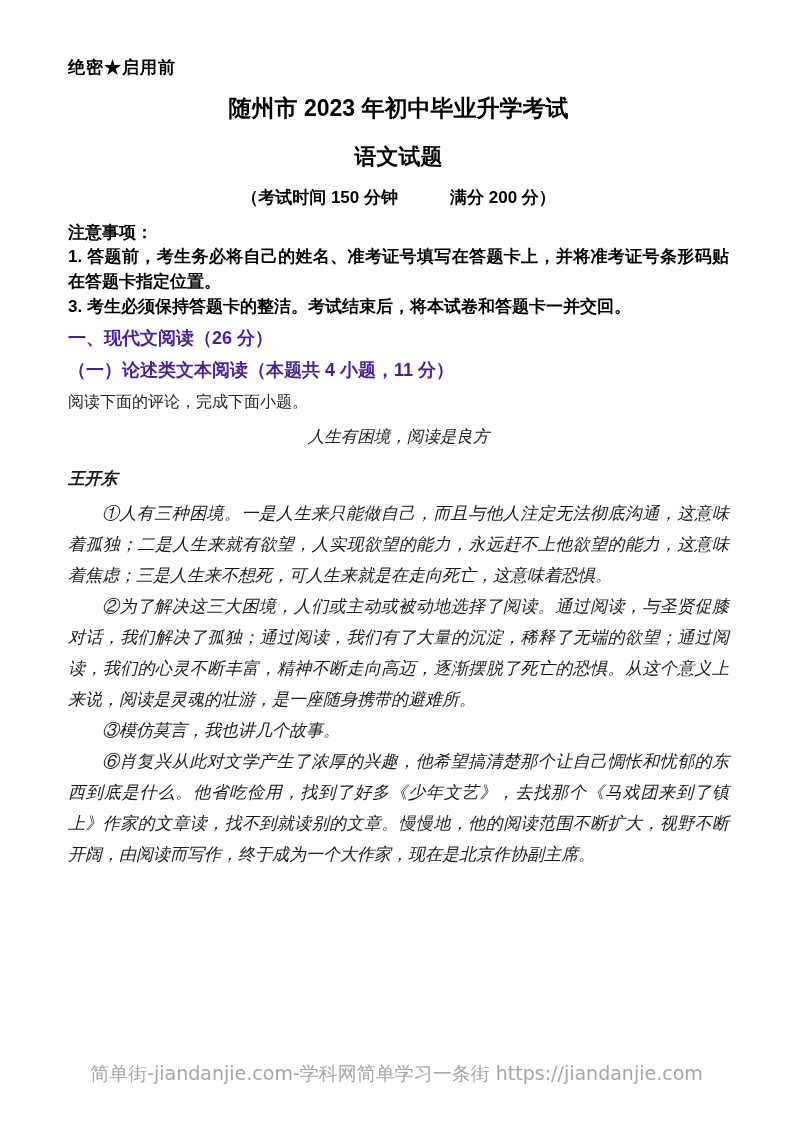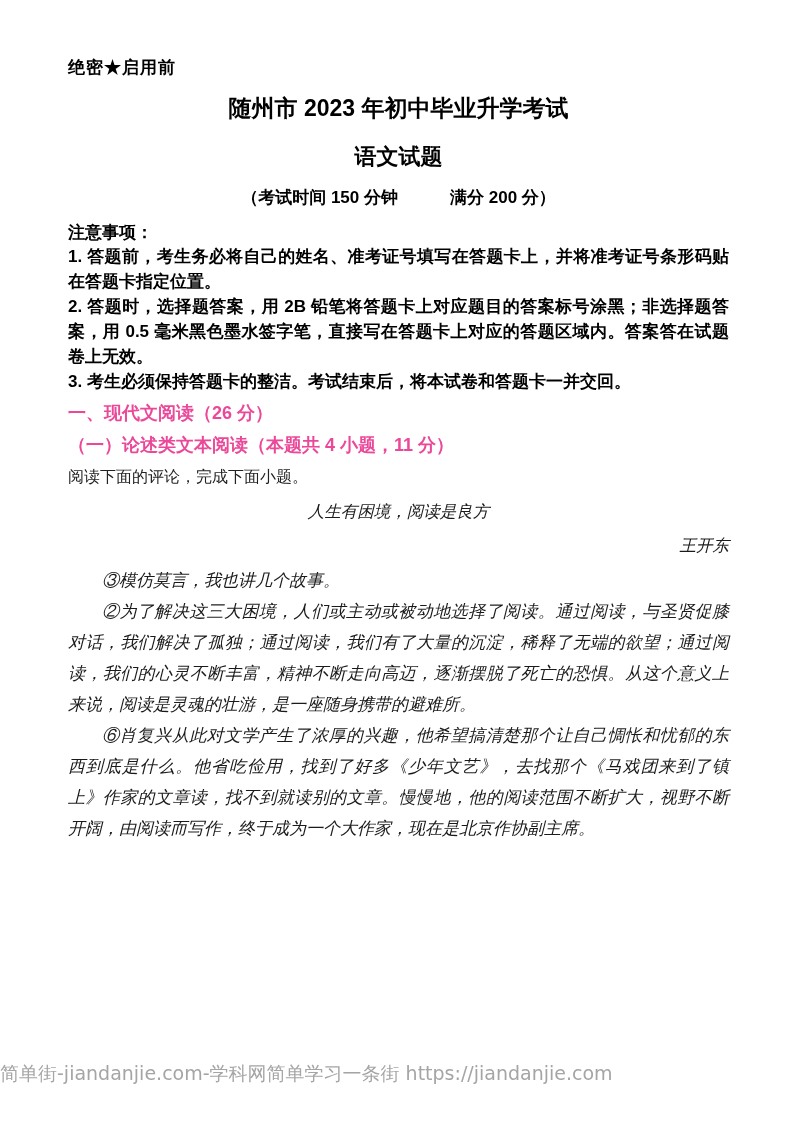--- a/index.html
+++ b/index.html
@@ -135,7 +135,6 @@
 
   <div class="notice-title">注意事项：</div>
   <div class="notice-item">1. 答题前，考生务必将自己的姓名、准考证号填写在答题卡上，并将准考证号条形码贴在答题卡指定位置。</div>
-  <div class="notice-item">2. 答题时，选择题答案，用 2B 铅笔将答题卡上对应题目的答案标号涂黑；非选择题答案，用 0.5 毫米黑色墨水签字笔，直接写在答题卡上对应的答题区域内。答案答在试题卷上无效。</div>
   <div class="notice-item">3. 考生必须保持答题卡的整洁。考试结束后，将本试卷和答题卡一并交回。</div>
 
   <div class="sec-heading">一、现代文阅读（26 分）</div>

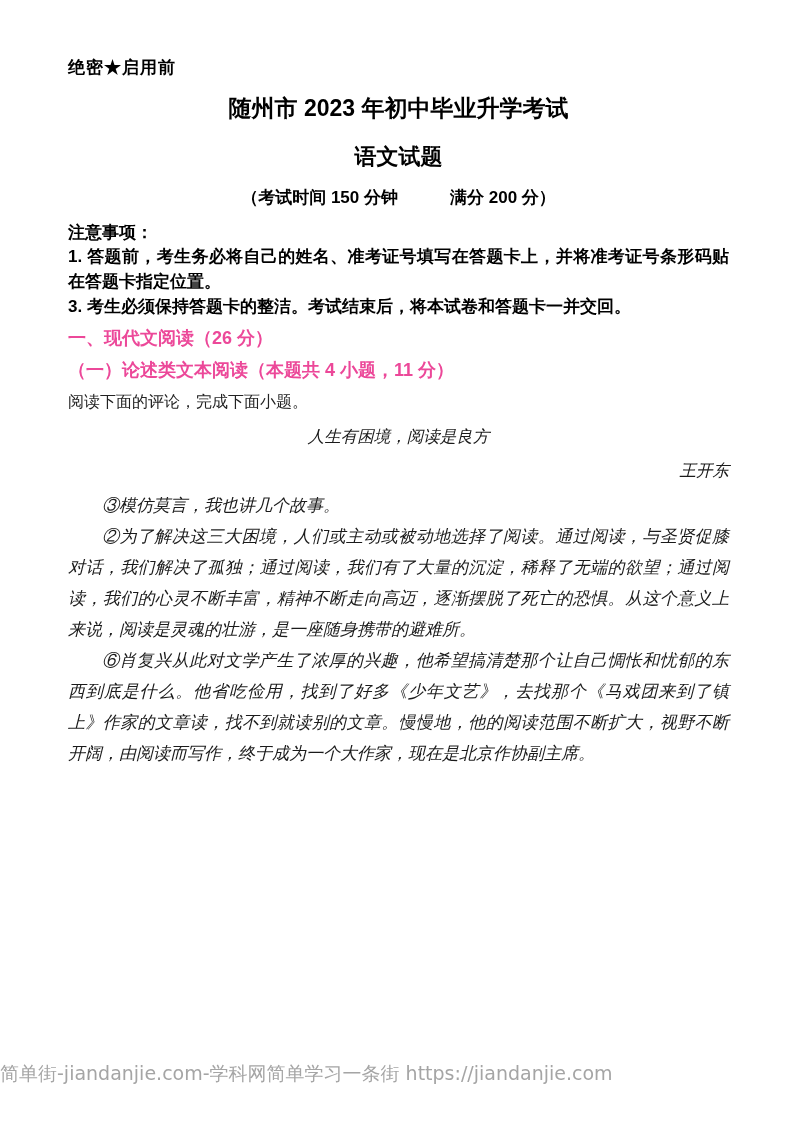--- a/index.html
+++ b/index.html
@@ -75,7 +75,7 @@
     font-weight: bold;
     font-size: 18px;
     line-height: 26px;
-    color: #ec4899;
+    color: #4c1d95;
   }
   .intro {
     margin-top: 9px;

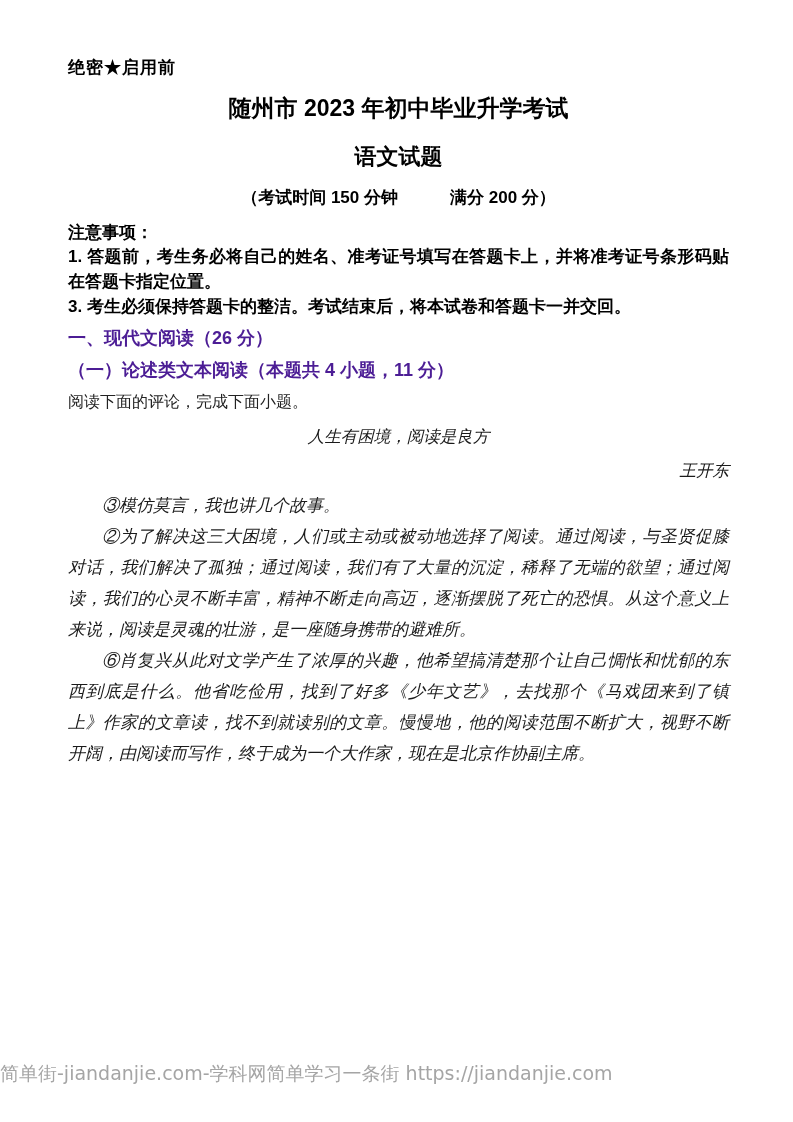--- a/index.html
+++ b/index.html
@@ -90,11 +90,12 @@
     color: #1a1a1a;
   }
   .essay-author {
-    margin-top: 12px;
-    text-align: right;
+    margin-top: 20px;
+    text-align: left;
     font-size: 16.5px;
     font-style: italic;
     color: #1a1a1a;
+    font-weight: bold;
   }
   .essay-body {
     margin-top: 8px;

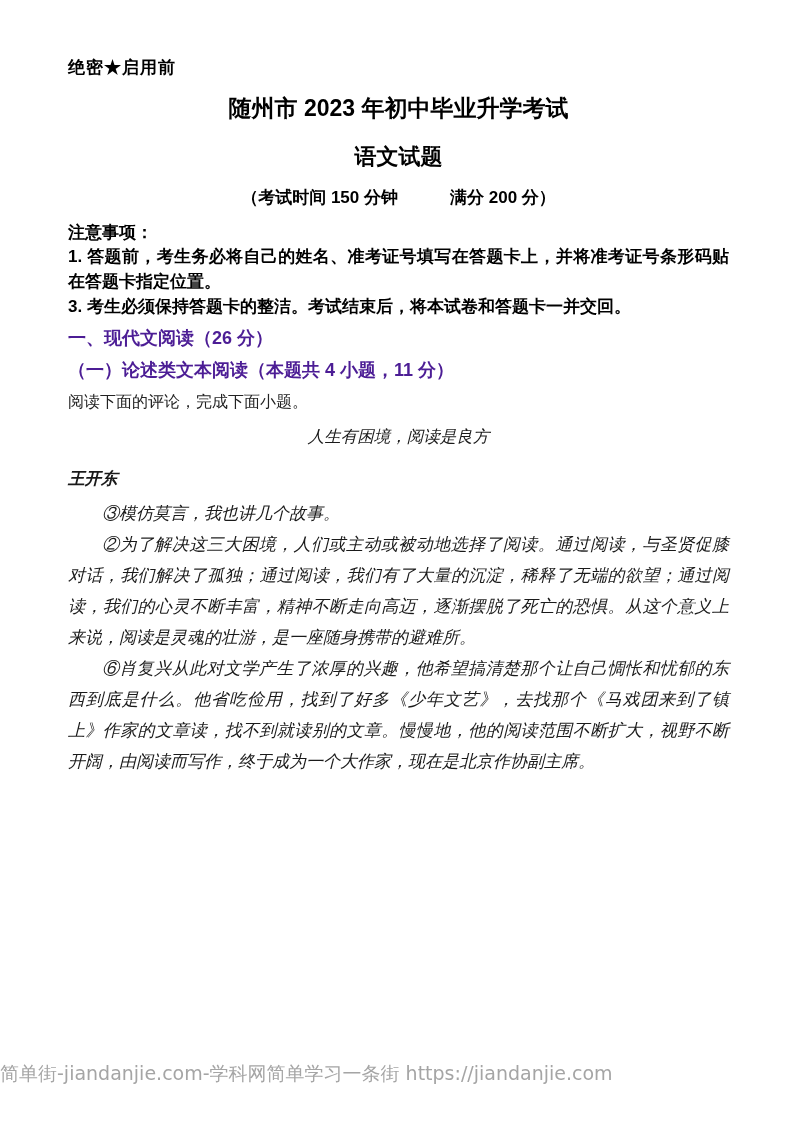--- a/index.html
+++ b/index.html
@@ -147,6 +147,7 @@
   <div class="essay-author">王开东</div>
 
   <div class="essay-body">
+    <p class="para">①人有三种困境。一是人生来只能做自己，而且与他人注定无法彻底沟通，这意味着孤独；二是人生来就有欲望，人实现欲望的能力，永远赶不上他欲望的能力，这意味着焦虑；三是人生来不想死，可人生来就是在走向死亡，这意味着恐惧。</p>
     <p class="para">③模仿莫言，我也讲几个故事。</p>
     <p class="para">②为了解决这三大困境，人们或主动或被动地选择了阅读。通过阅读，与圣贤促膝对话，我们解决了孤独；通过阅读，我们有了大量的沉淀，稀释了无端的欲望；通过阅读，我们的心灵不断丰富，精神不断走向高迈，逐渐摆脱了死亡的恐惧。从这个意义上来说，阅读是灵魂的壮游，是一座随身携带的避难所。</p>
     <p class="para">⑥肖复兴从此对文学产生了浓厚的兴趣，他希望搞清楚那个让自己惆怅和忧郁的东西到底是什么。他省吃俭用，找到了好多《少年文艺》，去找那个《马戏团来到了镇上》作家的文章读，找不到就读别的文章。慢慢地，他的阅读范围不断扩大，视野不断开阔，由阅读而写作，终于成为一个大作家，现在是北京作协副主席。</p>

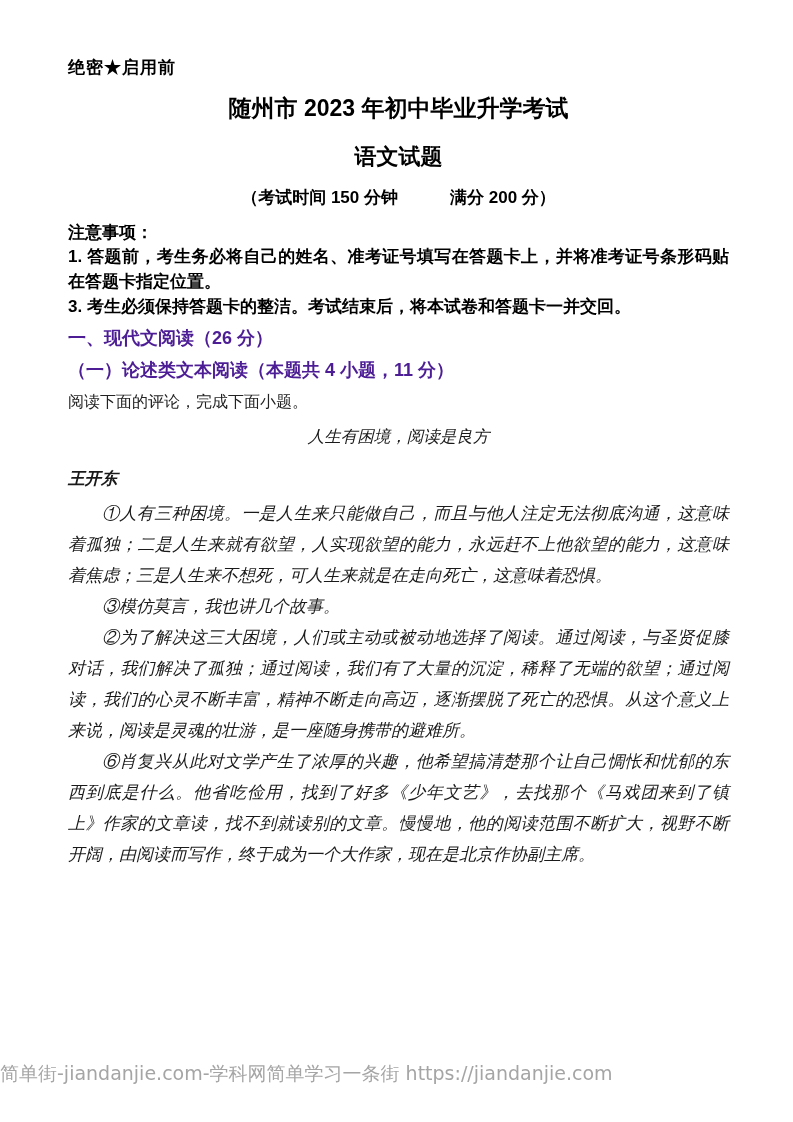--- a/index.html
+++ b/index.html
@@ -148,8 +148,8 @@
 
   <div class="essay-body">
     <p class="para">①人有三种困境。一是人生来只能做自己，而且与他人注定无法彻底沟通，这意味着孤独；二是人生来就有欲望，人实现欲望的能力，永远赶不上他欲望的能力，这意味着焦虑；三是人生来不想死，可人生来就是在走向死亡，这意味着恐惧。</p>
+    <p class="para">②为了解决这三大困境，人们或主动或被动地选择了阅读。通过阅读，与圣贤促膝对话，我们解决了孤独；通过阅读，我们有了大量的沉淀，稀释了无端的欲望；通过阅读，我们的心灵不断丰富，精神不断走向高迈，逐渐摆脱了死亡的恐惧。从这个意义上来说，阅读是灵魂的壮游，是一座随身携带的避难所。</p>
     <p class="para">③模仿莫言，我也讲几个故事。</p>
-    <p class="para">②为了解决这三大困境，人们或主动或被动地选择了阅读。通过阅读，与圣贤促膝对话，我们解决了孤独；通过阅读，我们有了大量的沉淀，稀释了无端的欲望；通过阅读，我们的心灵不断丰富，精神不断走向高迈，逐渐摆脱了死亡的恐惧。从这个意义上来说，阅读是灵魂的壮游，是一座随身携带的避难所。</p>
     <p class="para">⑥肖复兴从此对文学产生了浓厚的兴趣，他希望搞清楚那个让自己惆怅和忧郁的东西到底是什么。他省吃俭用，找到了好多《少年文艺》，去找那个《马戏团来到了镇上》作家的文章读，找不到就读别的文章。慢慢地，他的阅读范围不断扩大，视野不断开阔，由阅读而写作，终于成为一个大作家，现在是北京作协副主席。</p>
 
   </div>

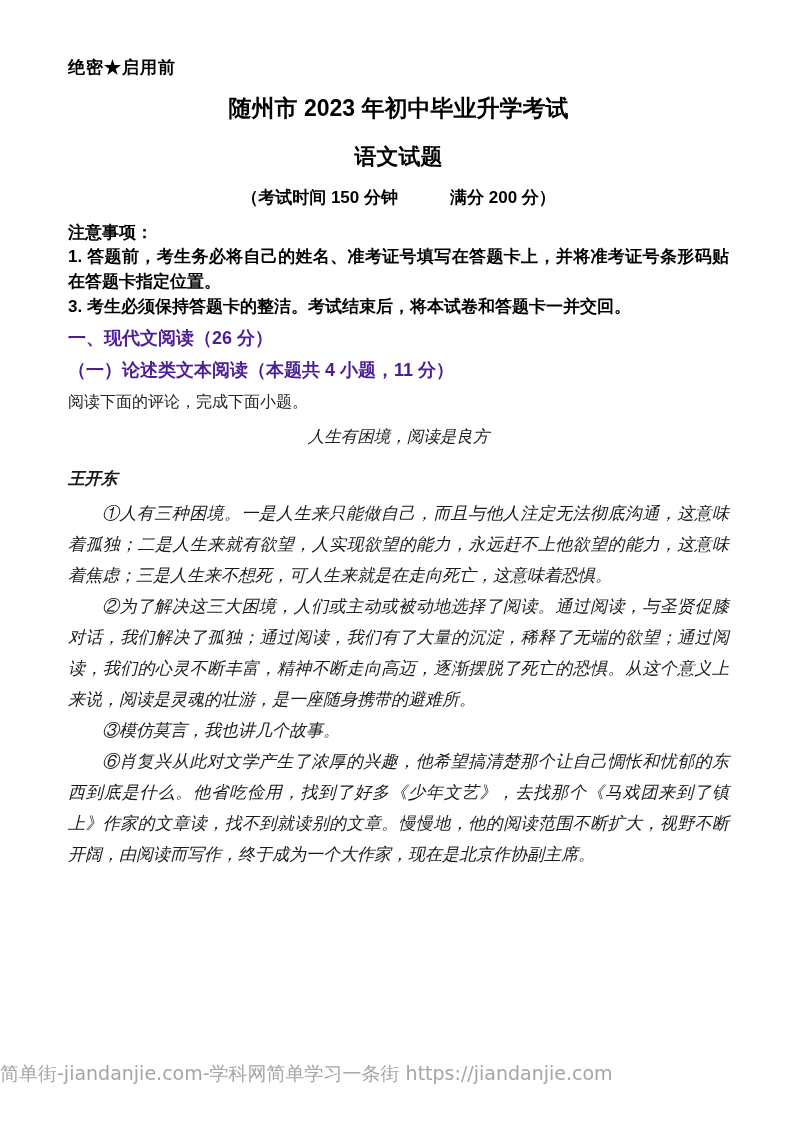--- a/index.html
+++ b/index.html
@@ -114,6 +114,7 @@
     left: 0;
     right: 0;
     bottom: 28px;
+    text-align: center;
     font-family: "DejaVu Sans", sans-serif;
     font-size: 19px;
     color: #a5a5a5;

